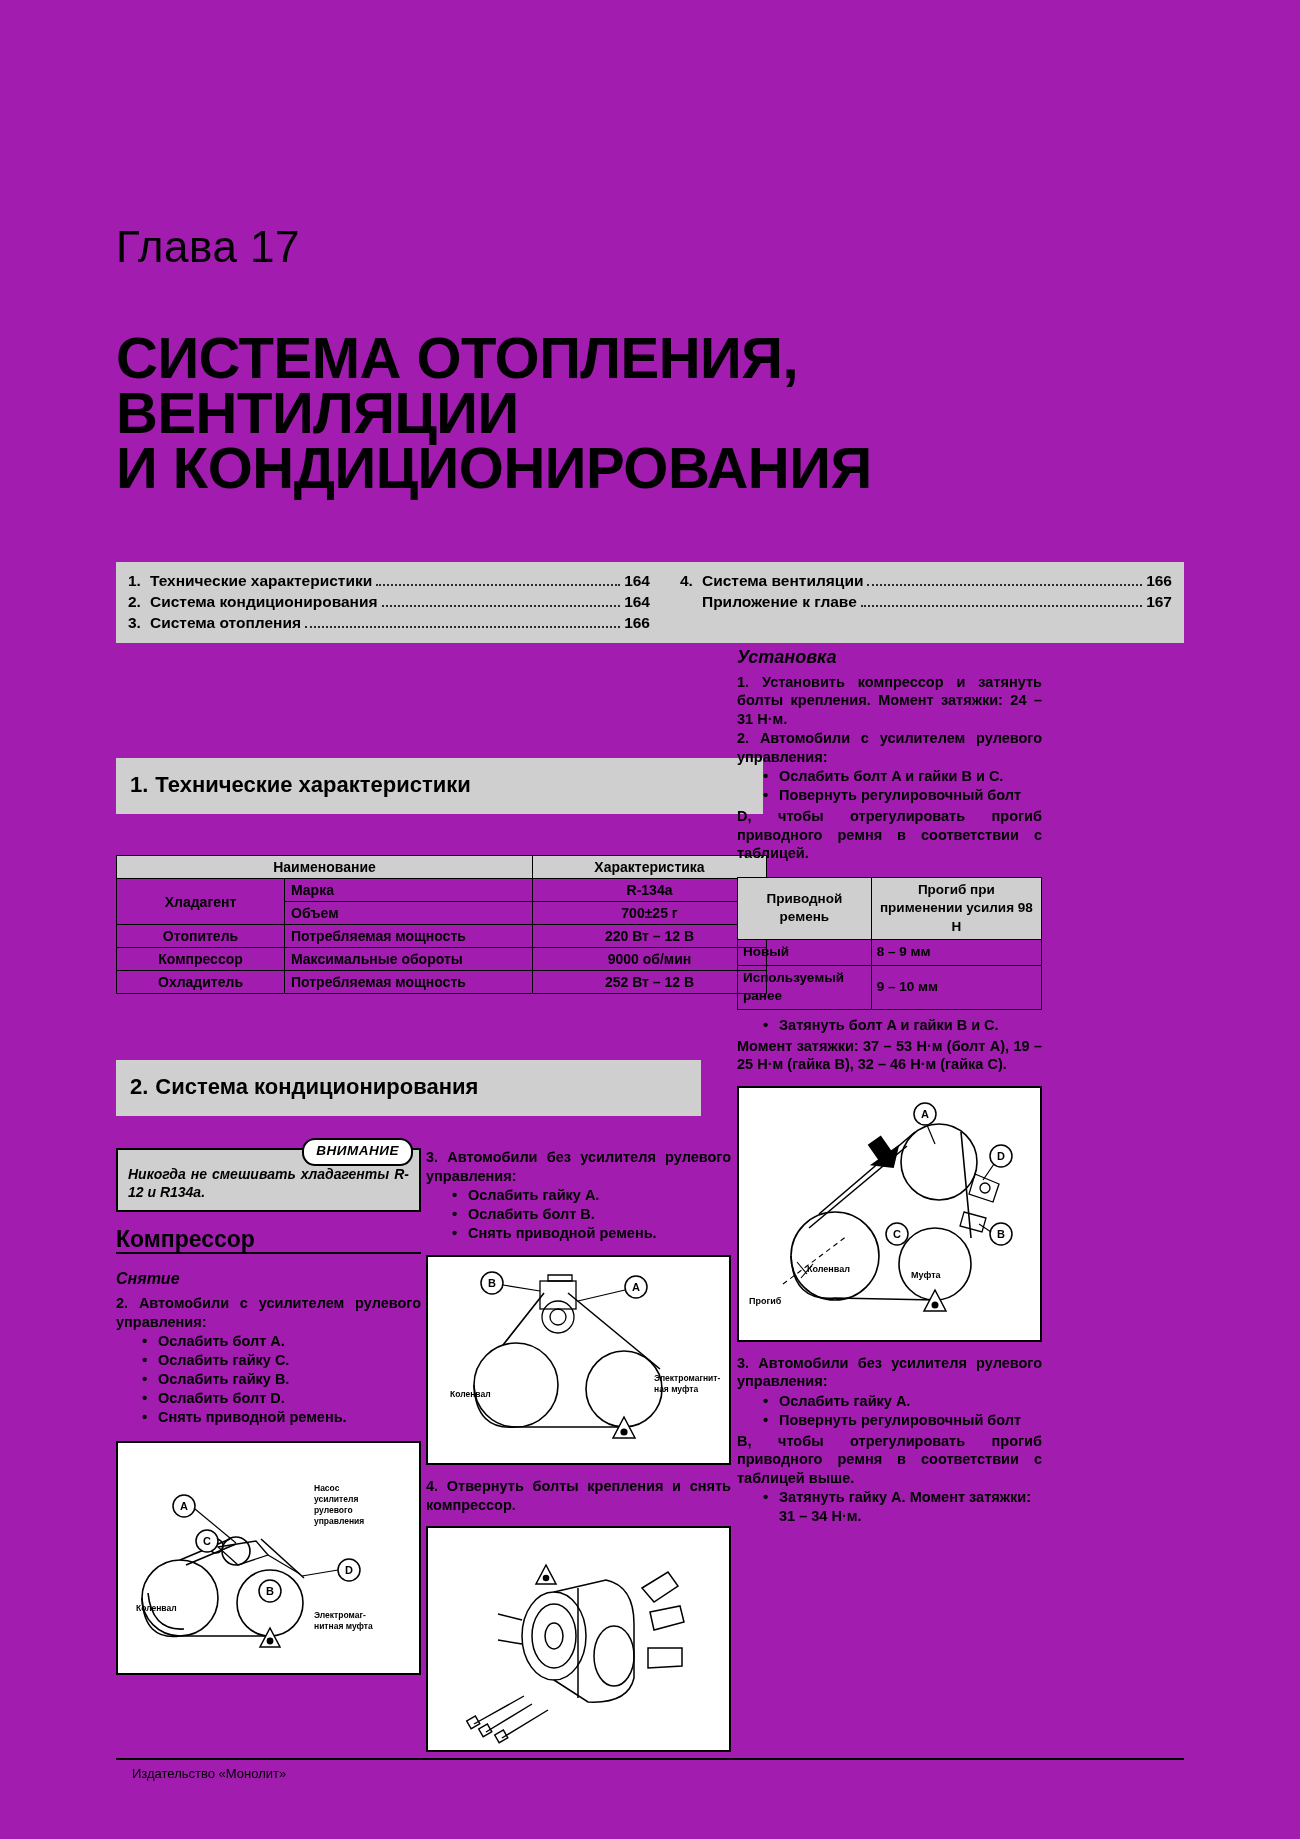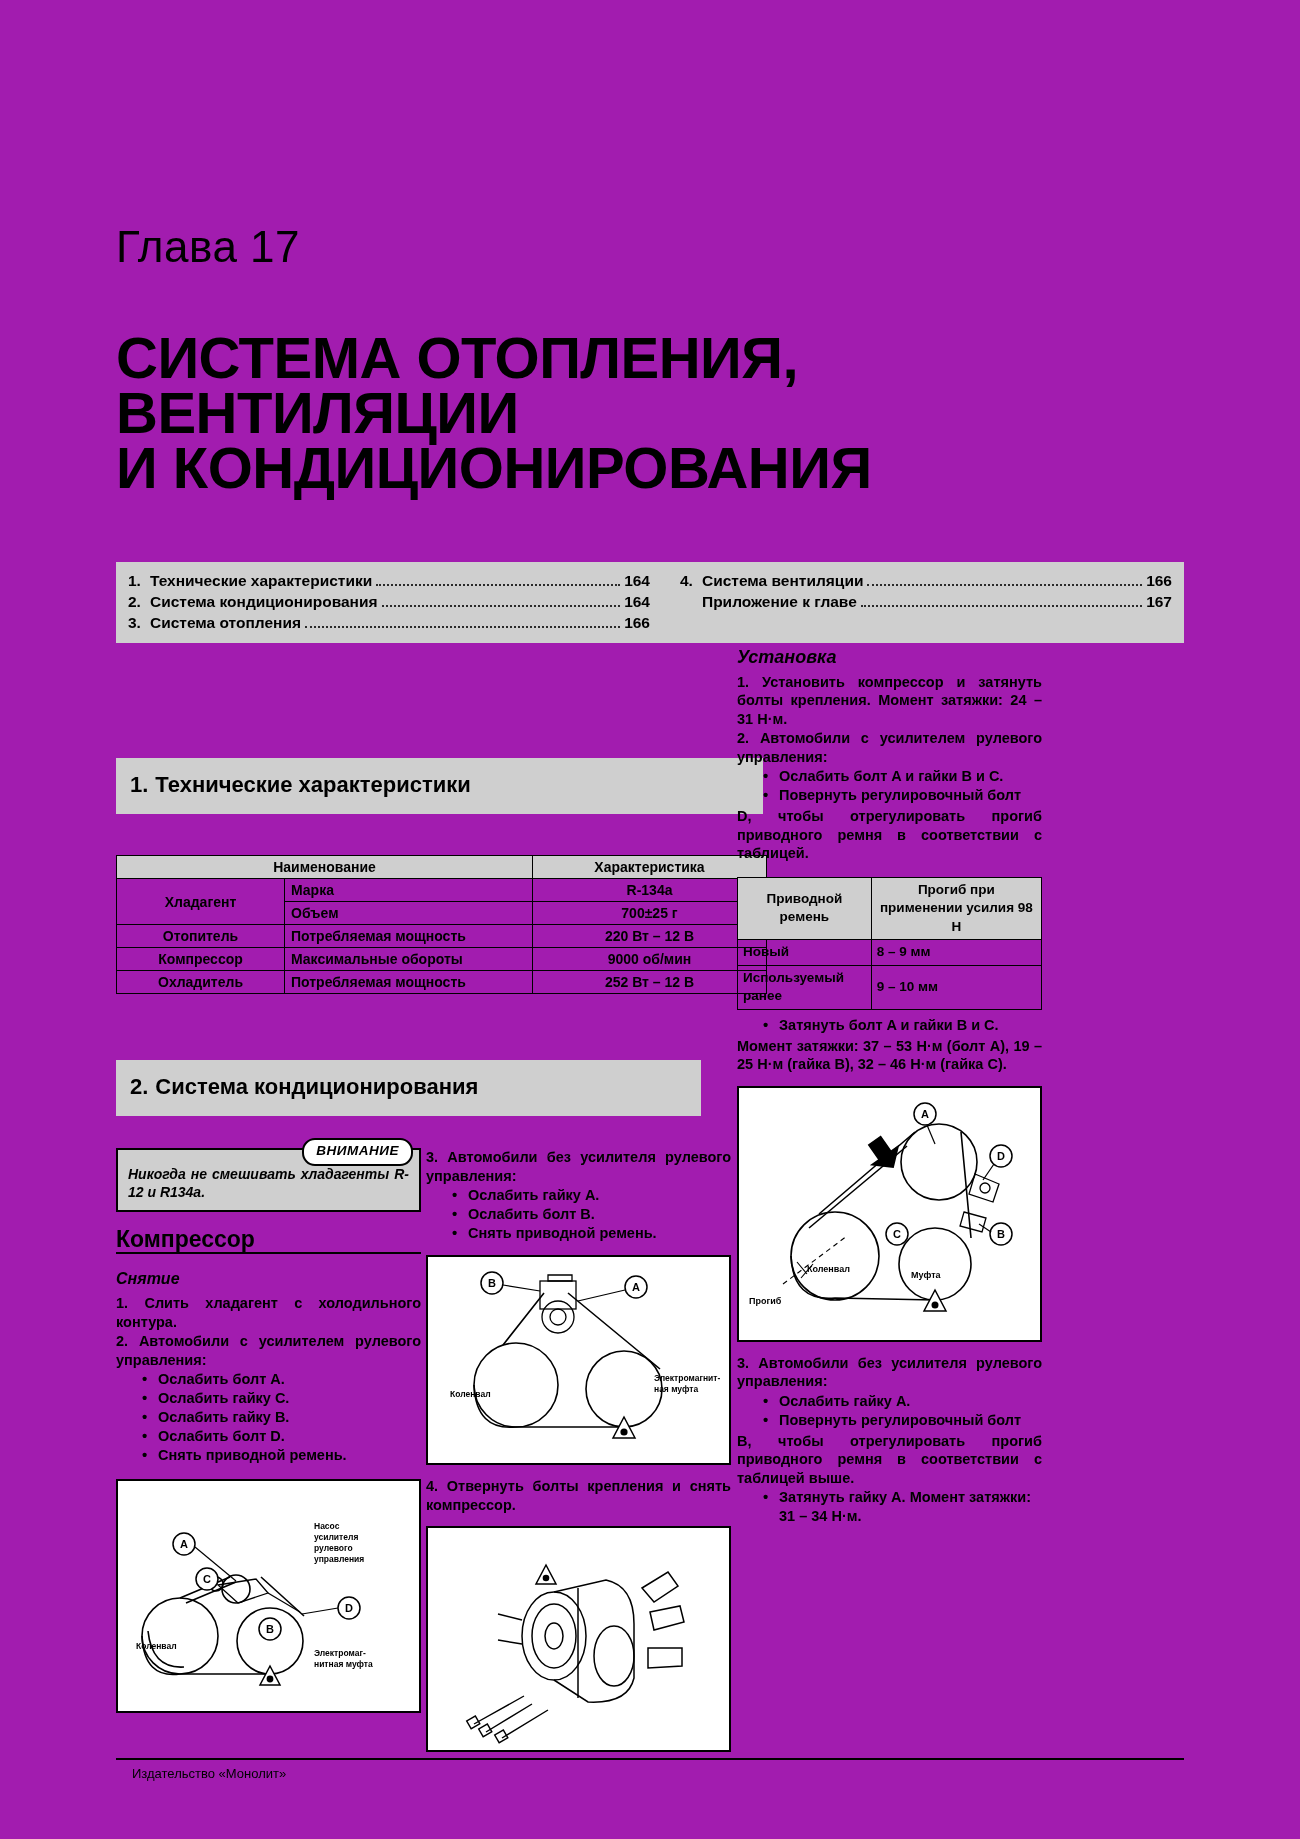--- a/index.html
+++ b/index.html
@@ -178,10 +178,6 @@
     <div class="h3">Снятие</div>
 
     <p class="step">
-      <b>1.</b>
-      <span>Слить хладагент с холодильного контура.</span>
-    </p>
-    <p class="step">
       <b>2.</b>
       <span>Автомобили с усилителем рулевого управления:</span>
     </p>

